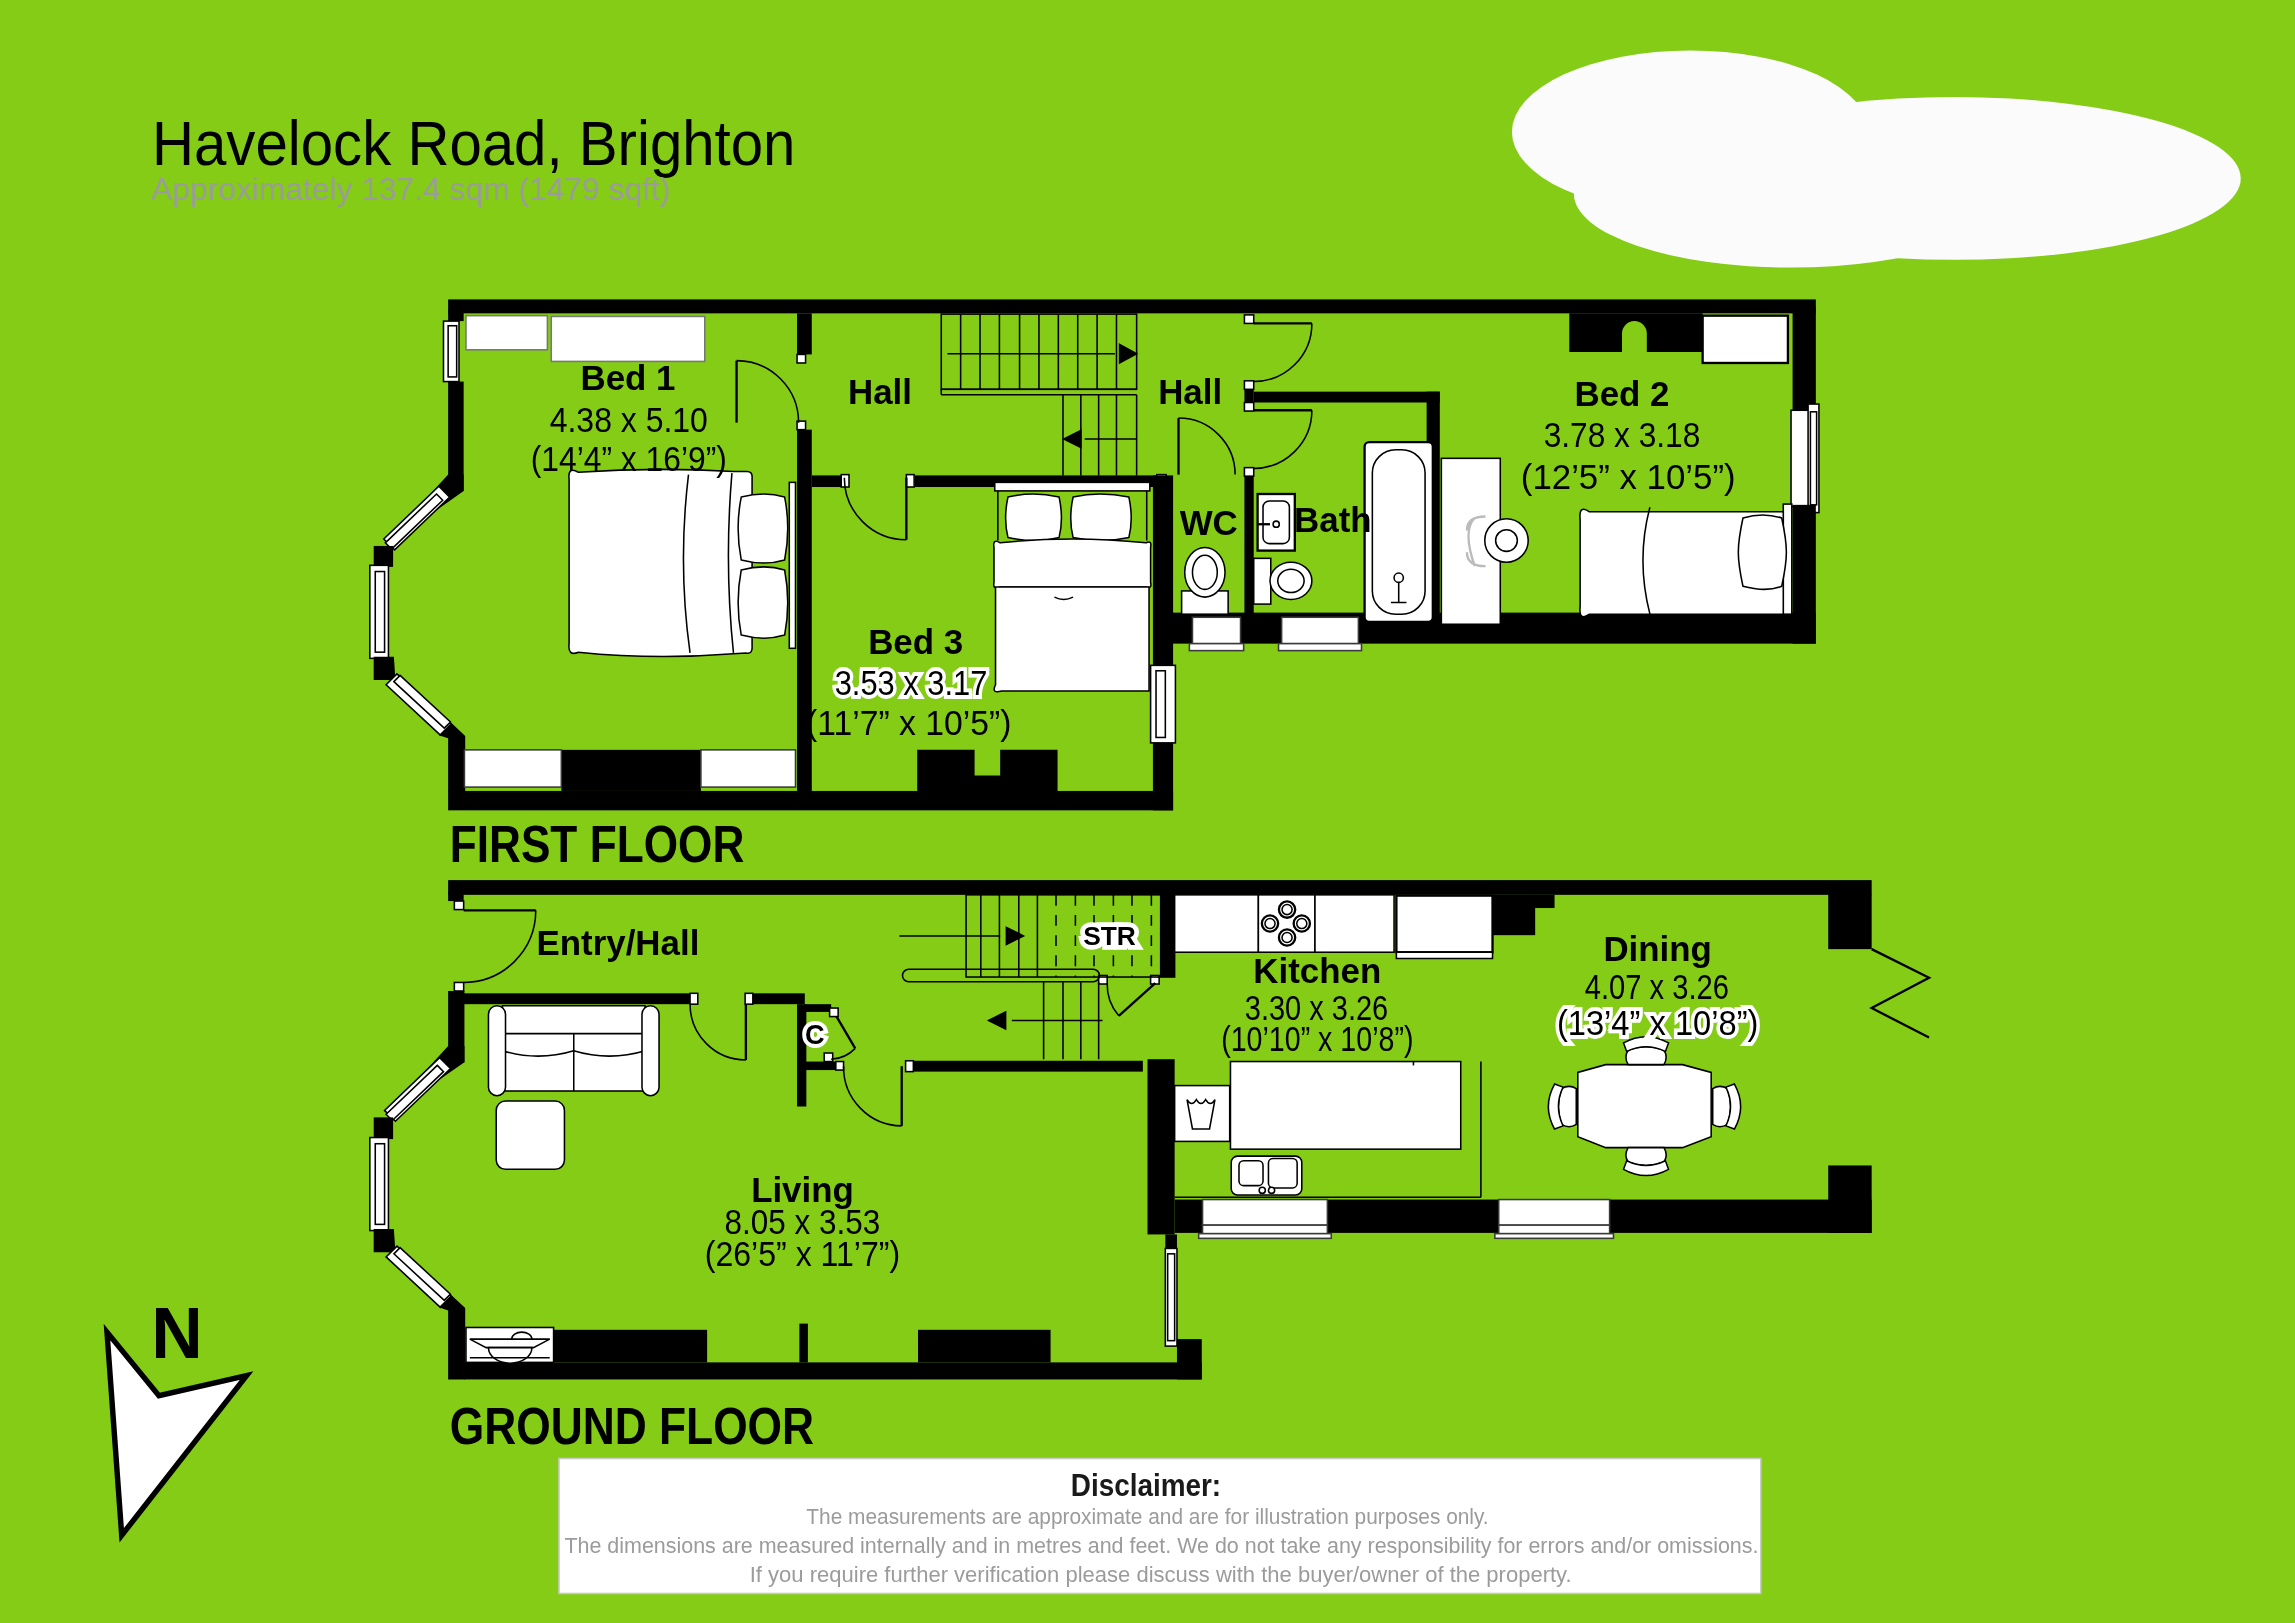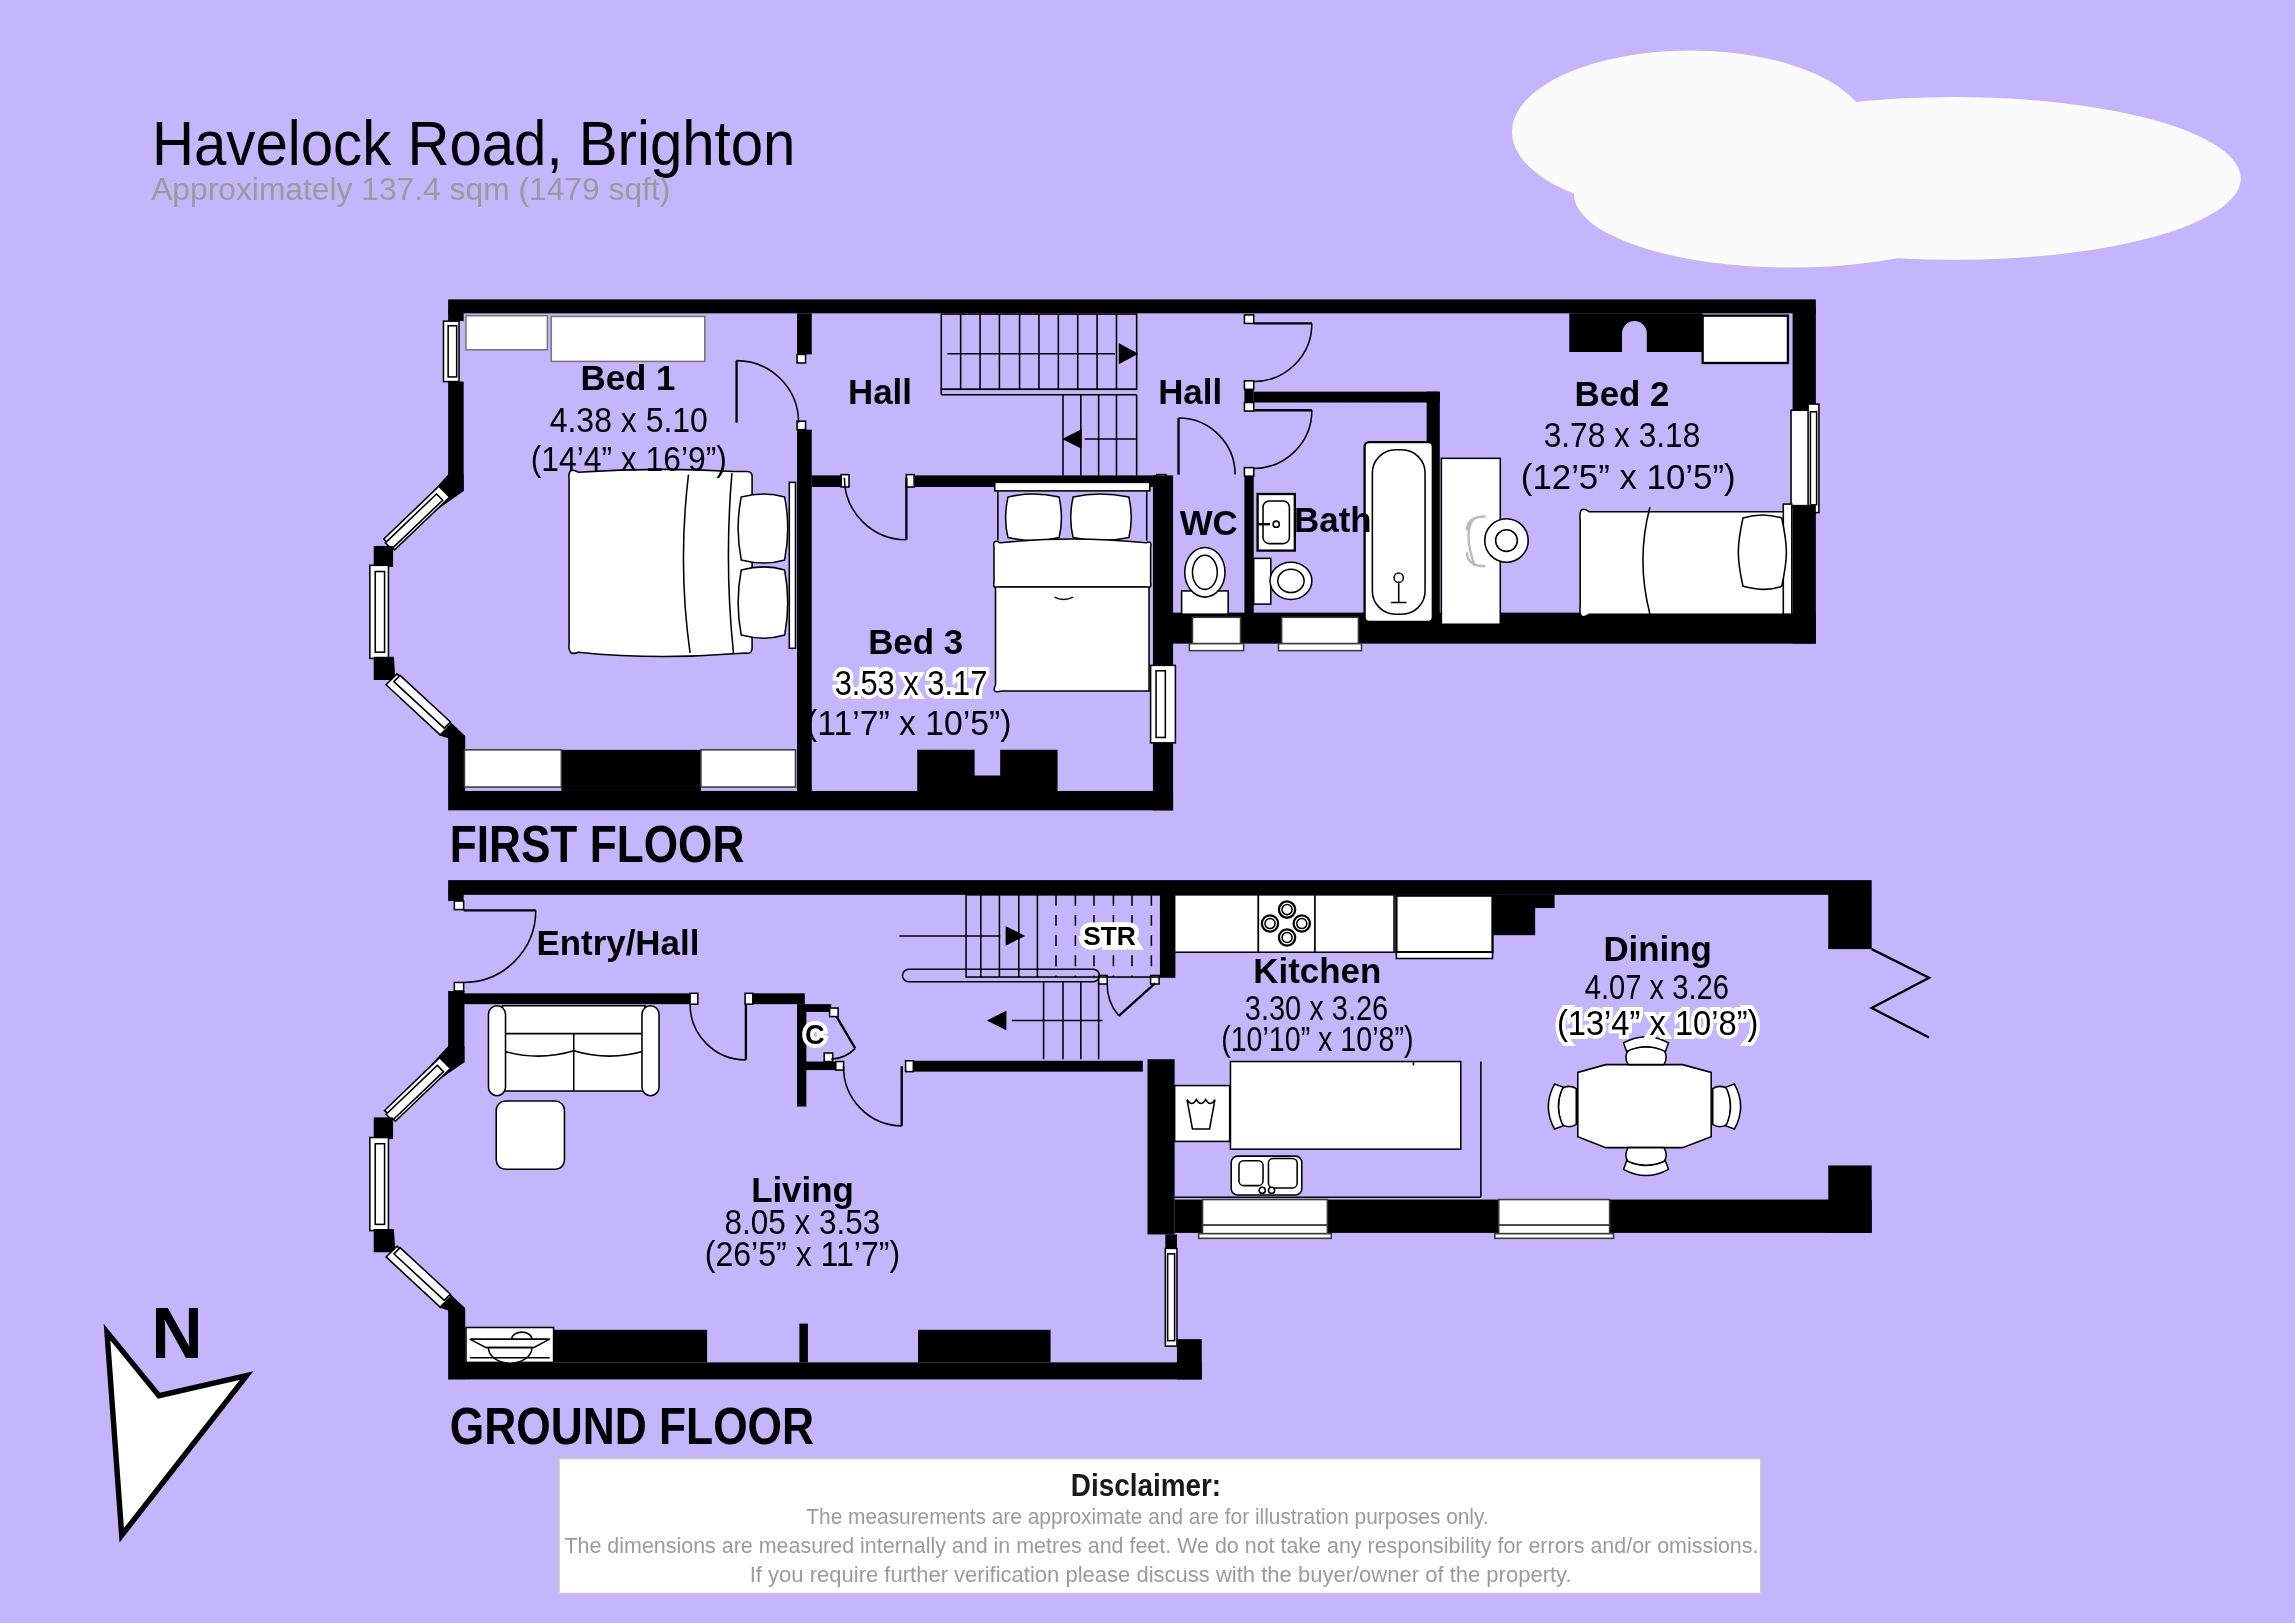--- a/index.html
+++ b/index.html
@@ -3,7 +3,7 @@
 <meta charset="utf-8">
 <style>
   html,body{margin:0;padding:0;background:#ffffff;}
-  #page{position:relative;width:2295px;height:1623px;background:#c4b5fd;overflow:hidden;
+  #page{position:relative;width:2295px;height:1623px;background:#84cc16;overflow:hidden;
         font-family:"Liberation Sans", sans-serif;}
   svg{position:absolute;top:0;left:0;}
   text{font-family:"Liberation Sans", sans-serif;}

